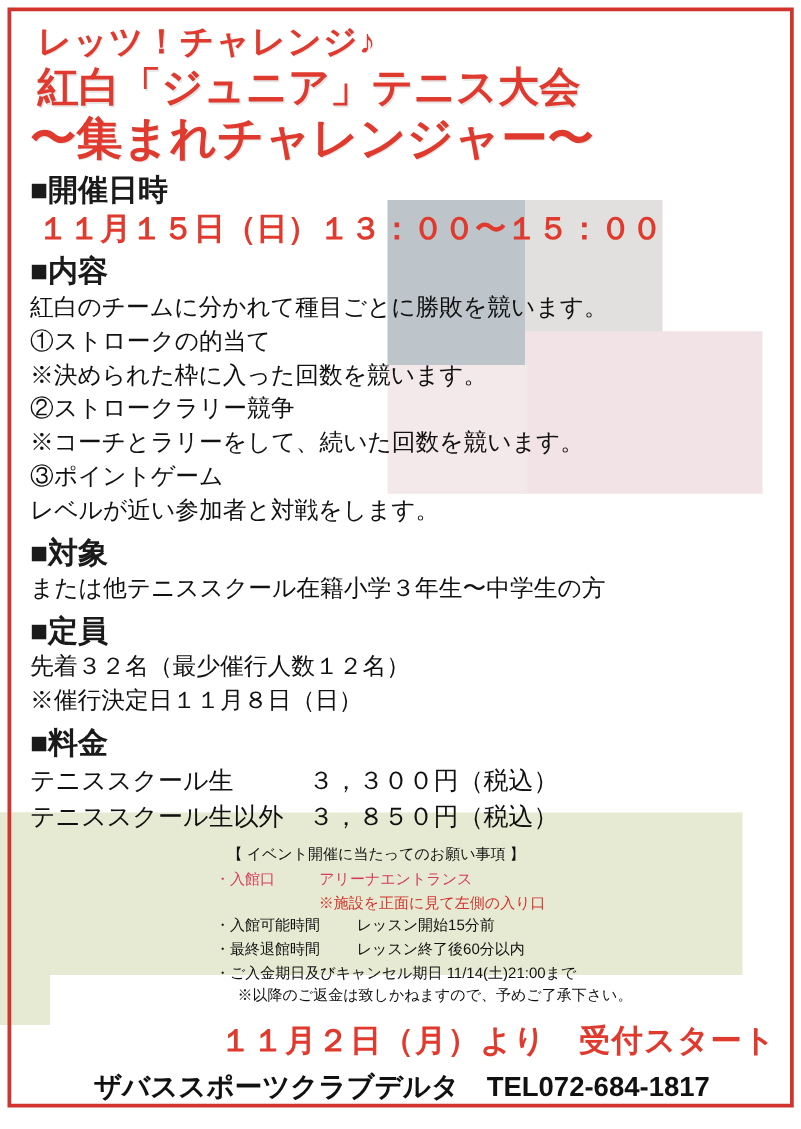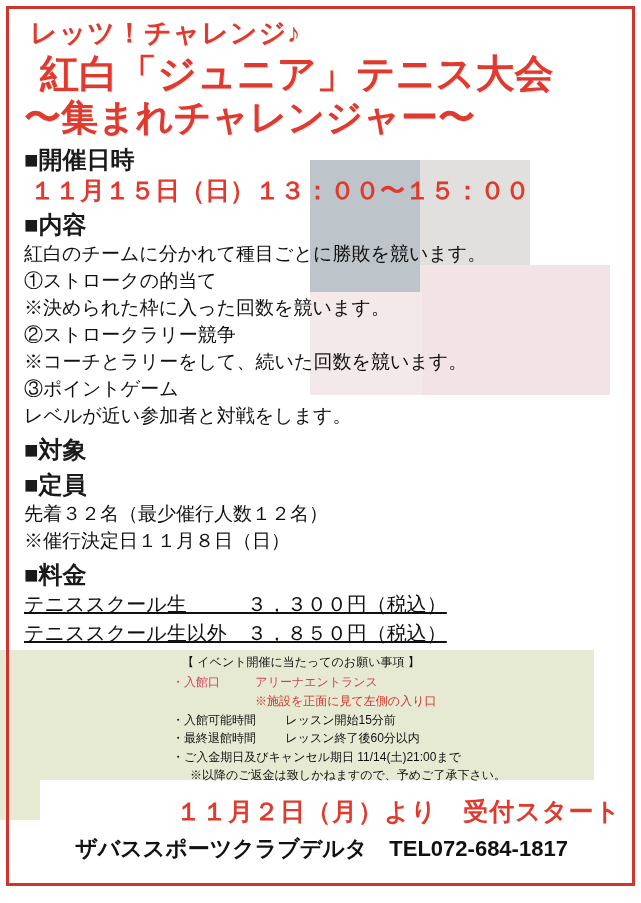--- a/index.html
+++ b/index.html
@@ -96,11 +96,11 @@
   }
   .title-main {
     color: #e03a2f;
-    font-size: 39px;
+    font-size: 33px;
     font-weight: bold;
     line-height: 1.18;
     letter-spacing: 0px;
-    margin: 2px 0 0 18px;
+    margin: 2px 0 0 8px;
     text-shadow: 1px 1px 0 rgba(0,0,0,0.10);
   }
   .title-sub {

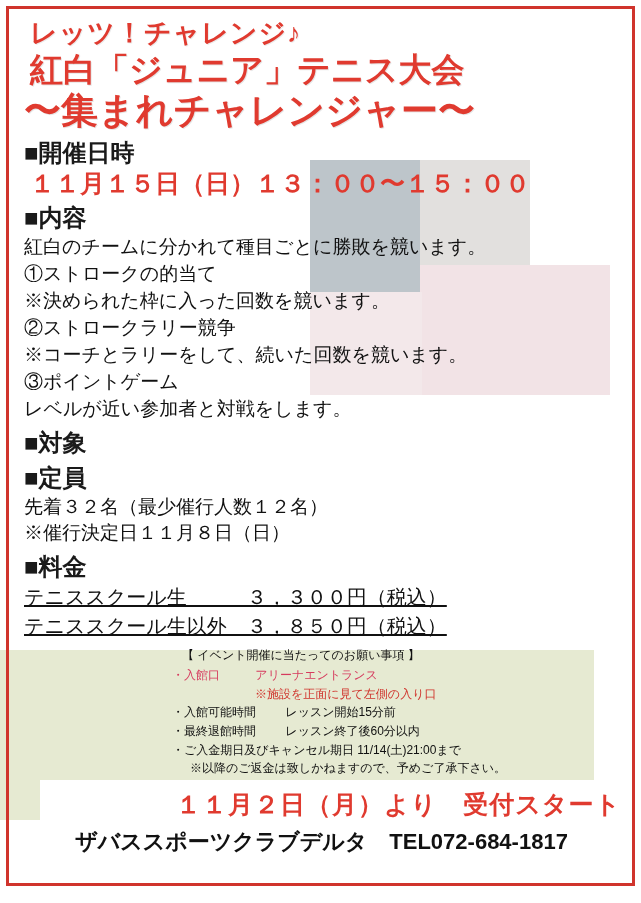--- a/index.html
+++ b/index.html
@@ -221,6 +221,7 @@
     <div class="body-line indent">レベルが近い参加者と対戦をします。</div>
 
     <div class="section-head">■対象</div>
+    <div class="body-line">または他テニススクール在籍小学３年生〜中学生の方</div>
 
     <div class="section-head">■定員</div>
     <div class="body-line">先着３２名（最少催行人数１２名）</div>

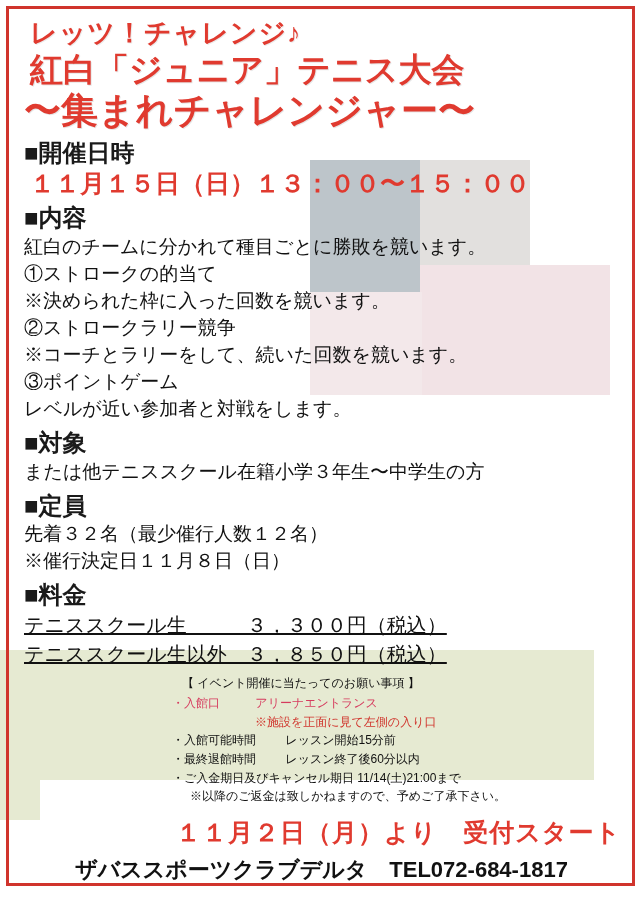--- a/index.html
+++ b/index.html
@@ -141,7 +141,6 @@
     line-height: 1.45;
     margin: 0 0 0 2px;
     white-space: nowrap;
-    text-decoration: underline;
   }
   .notes {
     margin: 6px 0 0 0;

